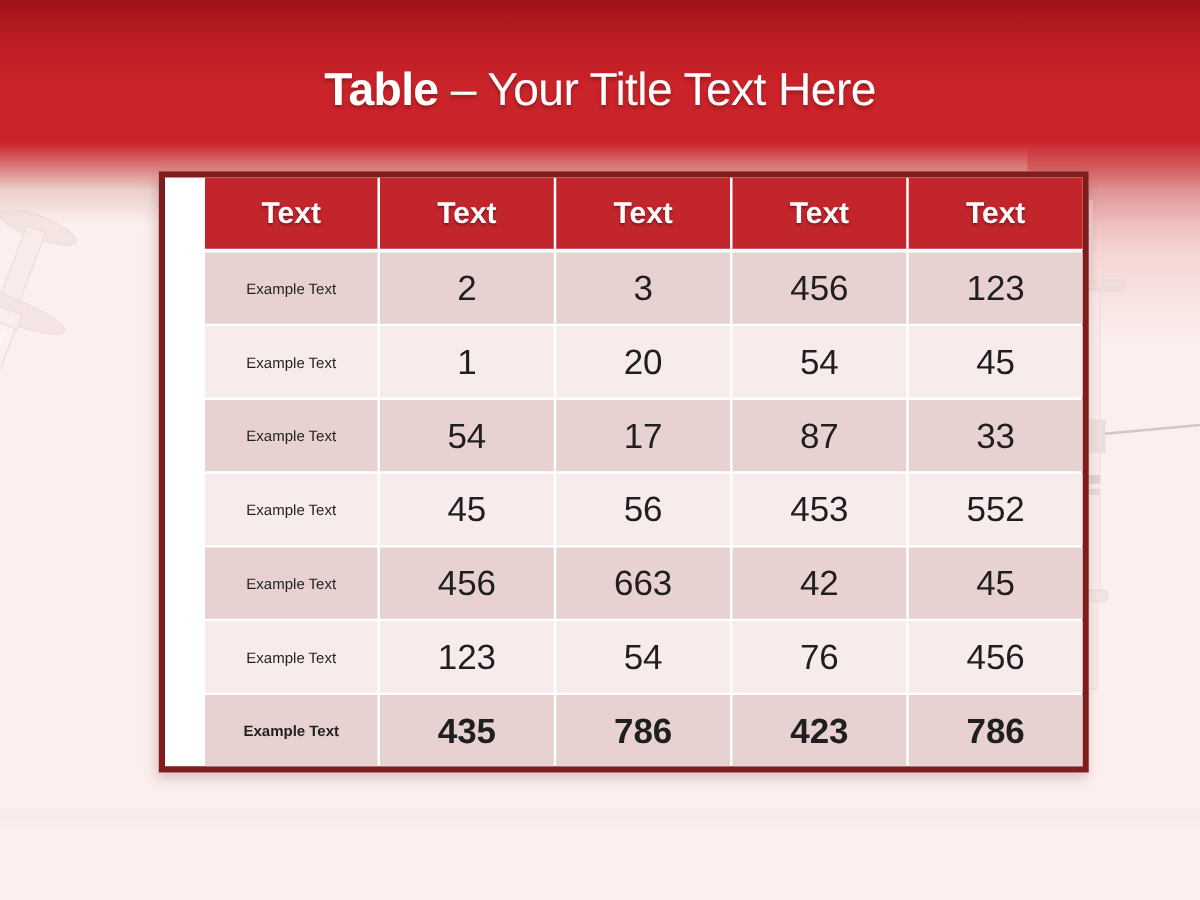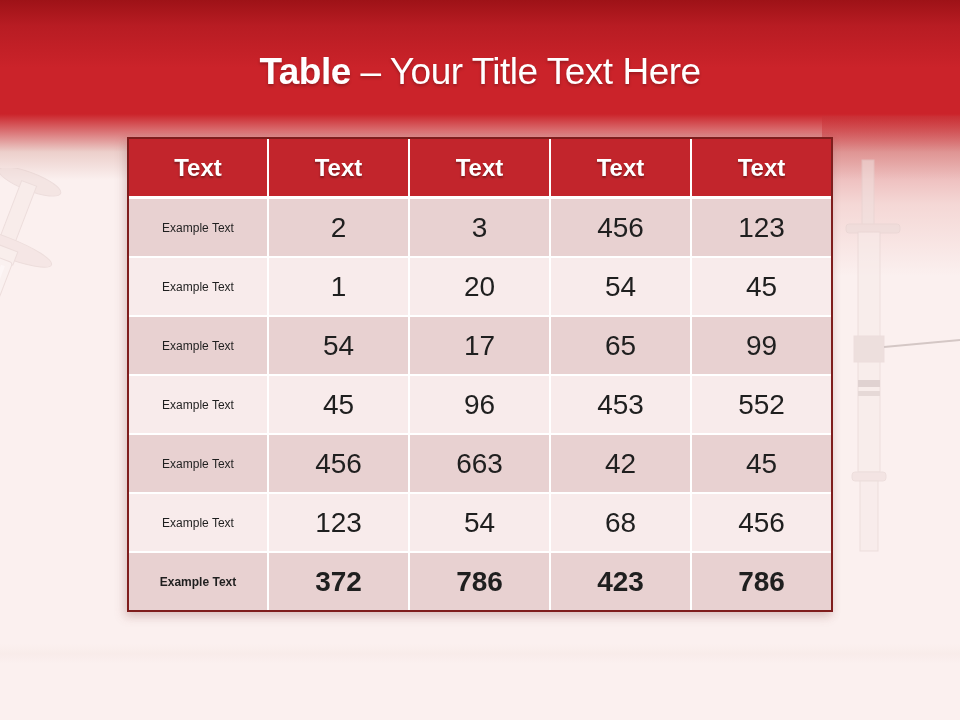--- a/index.html
+++ b/index.html
@@ -38,8 +38,9 @@
     grid-template-rows:58px;
     grid-auto-rows:57px;
     gap:2px;
-    background:#fff; border:2px solid #7f1d1d;
+    background:#fff; border:5px solid #7f1d1d;
     box-shadow:-3px 5px 10px rgba(140,80,80,0.18), 0 3px 8px rgba(140,80,80,0.15);
+    padding-left:32px;
   }
   .t-row { display:contents; }
   .cell {

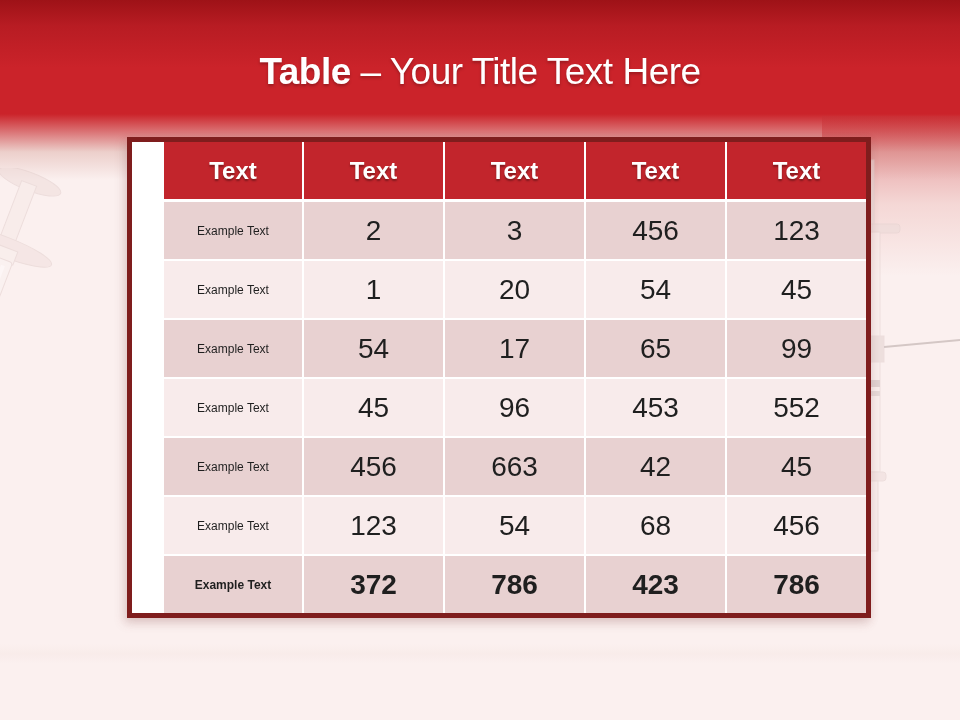--- a/index.html
+++ b/index.html
@@ -134,7 +134,7 @@
       <div class="cell label-cell">Example Text</div>
       <div class="cell value-cell">54</div>
       <div class="cell value-cell">17</div>
-      <div class="cell value-cell">65</div>
+      <div class="cell value-cell">87</div>
       <div class="cell value-cell">99</div>
     </div>
       <div class="t-row body-row light">

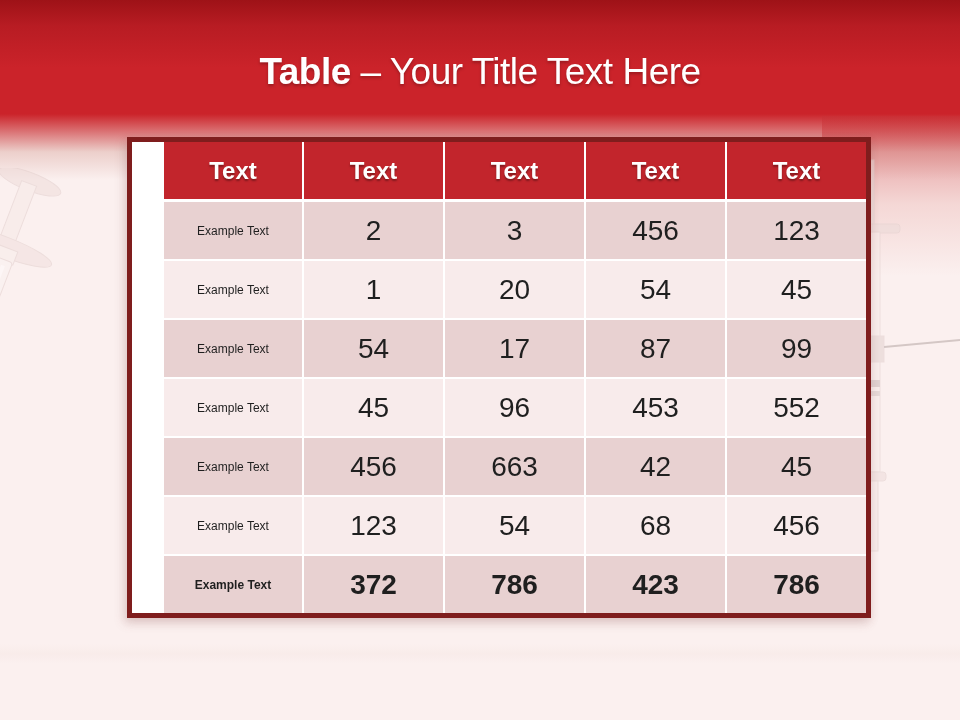--- a/index.html
+++ b/index.html
@@ -135,7 +135,7 @@
       <div class="cell value-cell">54</div>
       <div class="cell value-cell">17</div>
       <div class="cell value-cell">87</div>
-      <div class="cell value-cell">99</div>
+      <div class="cell value-cell">33</div>
     </div>
       <div class="t-row body-row light">
       <div class="cell label-cell">Example Text</div>

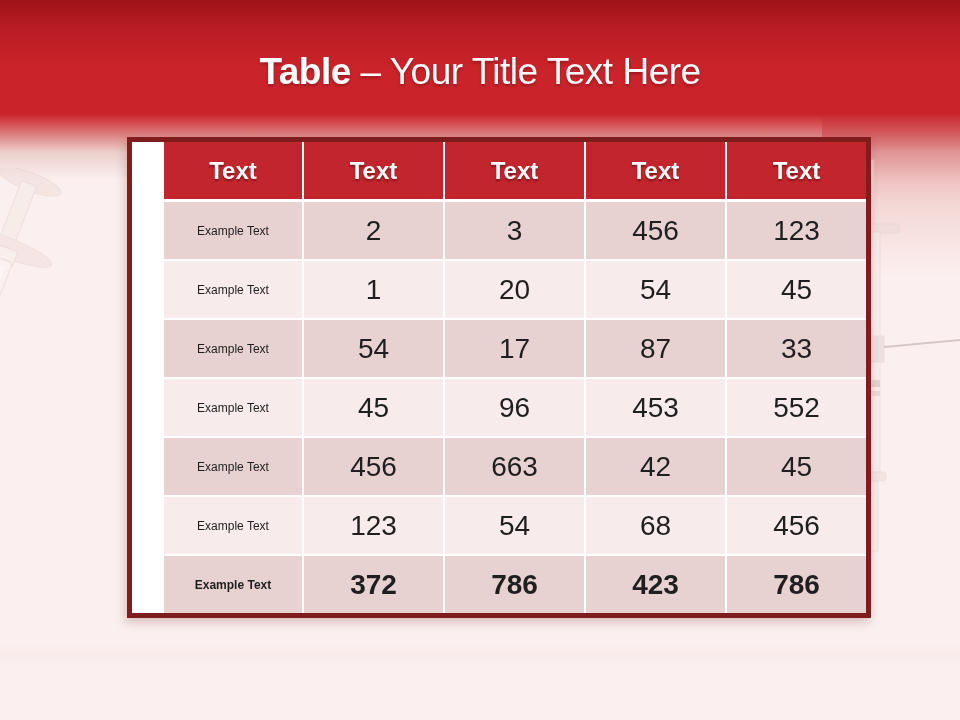--- a/index.html
+++ b/index.html
@@ -140,7 +140,7 @@
       <div class="t-row body-row light">
       <div class="cell label-cell">Example Text</div>
       <div class="cell value-cell">45</div>
-      <div class="cell value-cell">96</div>
+      <div class="cell value-cell">56</div>
       <div class="cell value-cell">453</div>
       <div class="cell value-cell">552</div>
     </div>

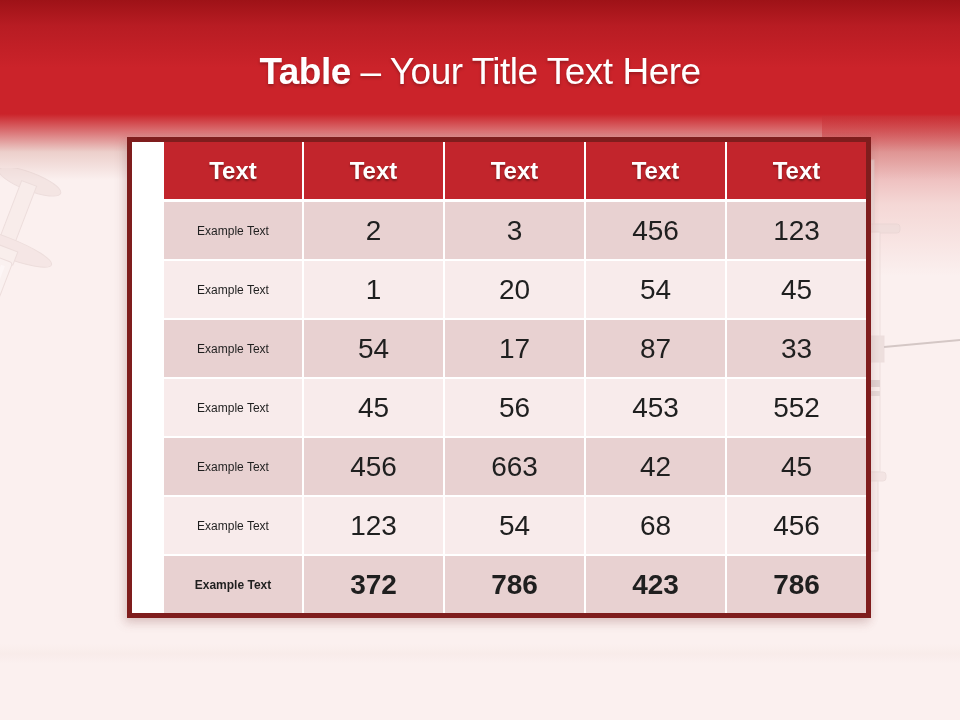--- a/index.html
+++ b/index.html
@@ -155,7 +155,7 @@
       <div class="cell label-cell">Example Text</div>
       <div class="cell value-cell">123</div>
       <div class="cell value-cell">54</div>
-      <div class="cell value-cell">68</div>
+      <div class="cell value-cell">76</div>
       <div class="cell value-cell">456</div>
     </div>
       <div class="t-row body-row dark bold-row">

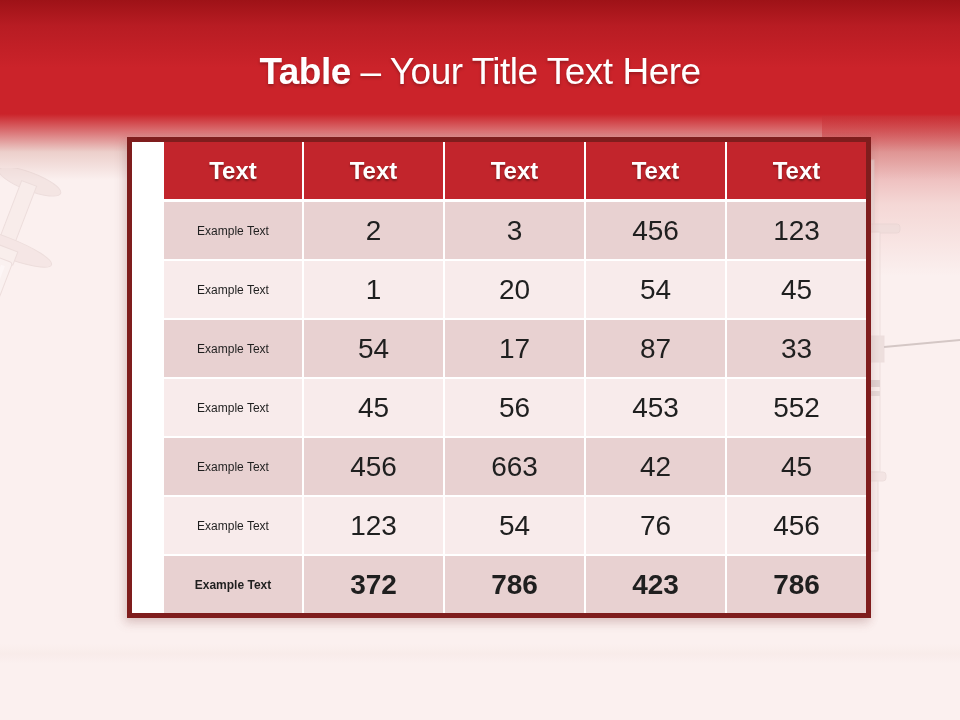--- a/index.html
+++ b/index.html
@@ -160,7 +160,7 @@
     </div>
       <div class="t-row body-row dark bold-row">
       <div class="cell label-cell">Example Text</div>
-      <div class="cell value-cell">372</div>
+      <div class="cell value-cell">435</div>
       <div class="cell value-cell">786</div>
       <div class="cell value-cell">423</div>
       <div class="cell value-cell">786</div>

